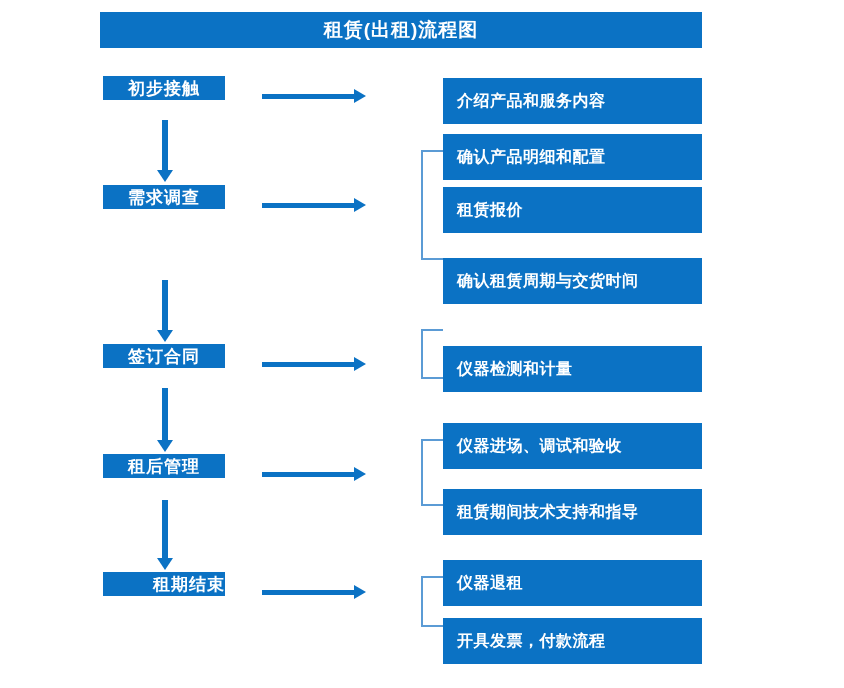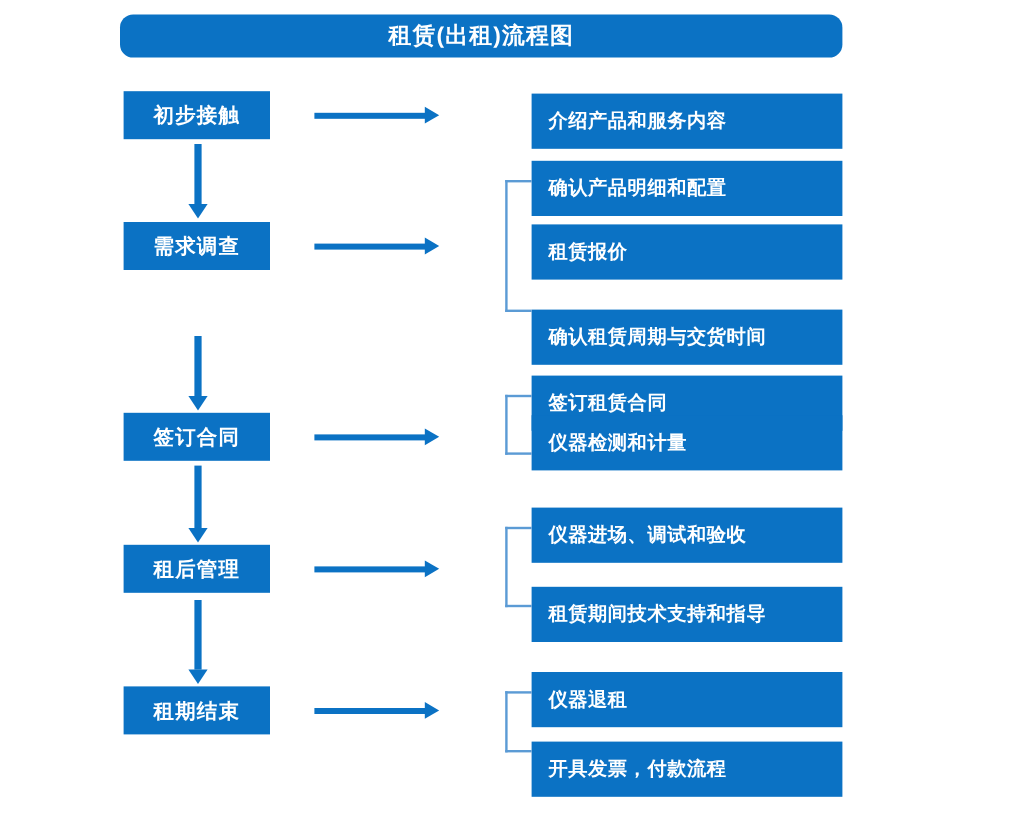--- a/index.html
+++ b/index.html
@@ -31,7 +31,6 @@
     align-items: center;
     justify-content: center;
     letter-spacing: 1px;
-    border-radius: 11px;
   }
   .node {
     position: absolute;

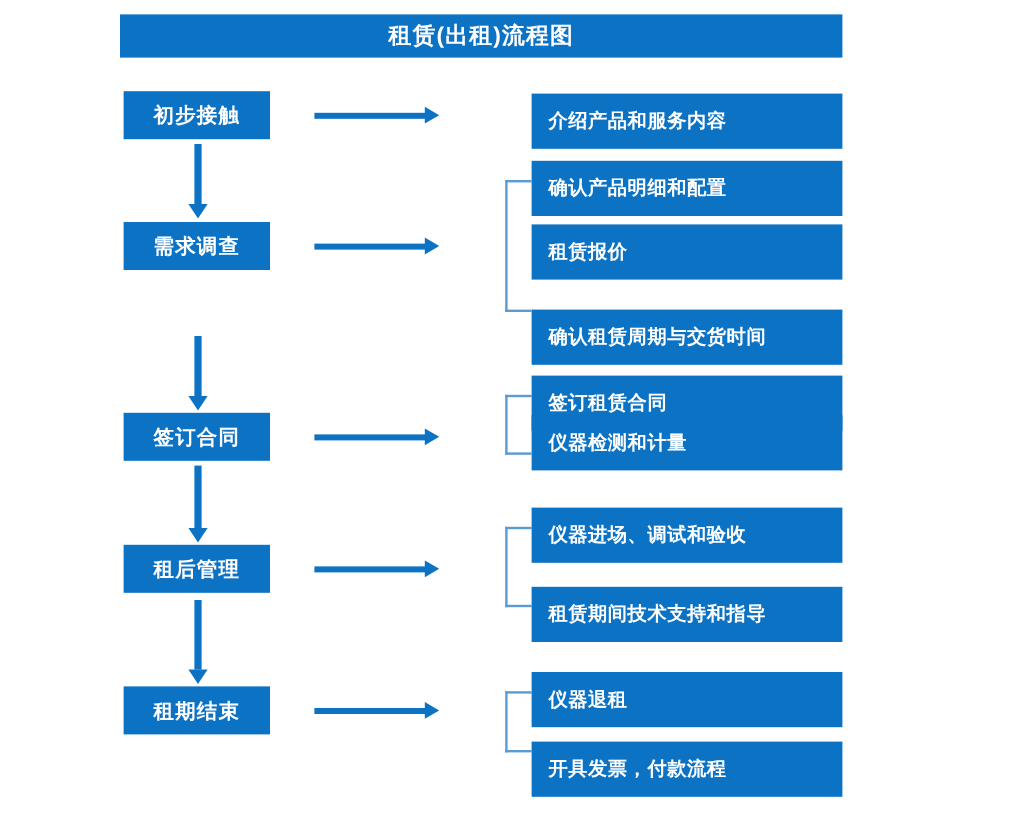--- a/index.html
+++ b/index.html
@@ -44,7 +44,7 @@
   .node.stage {
     left: 103px;
     width: 122px;
-    height: 40px;
+    height: 24px;
     justify-content: center;
     font-size: 17px;
     letter-spacing: 1px;

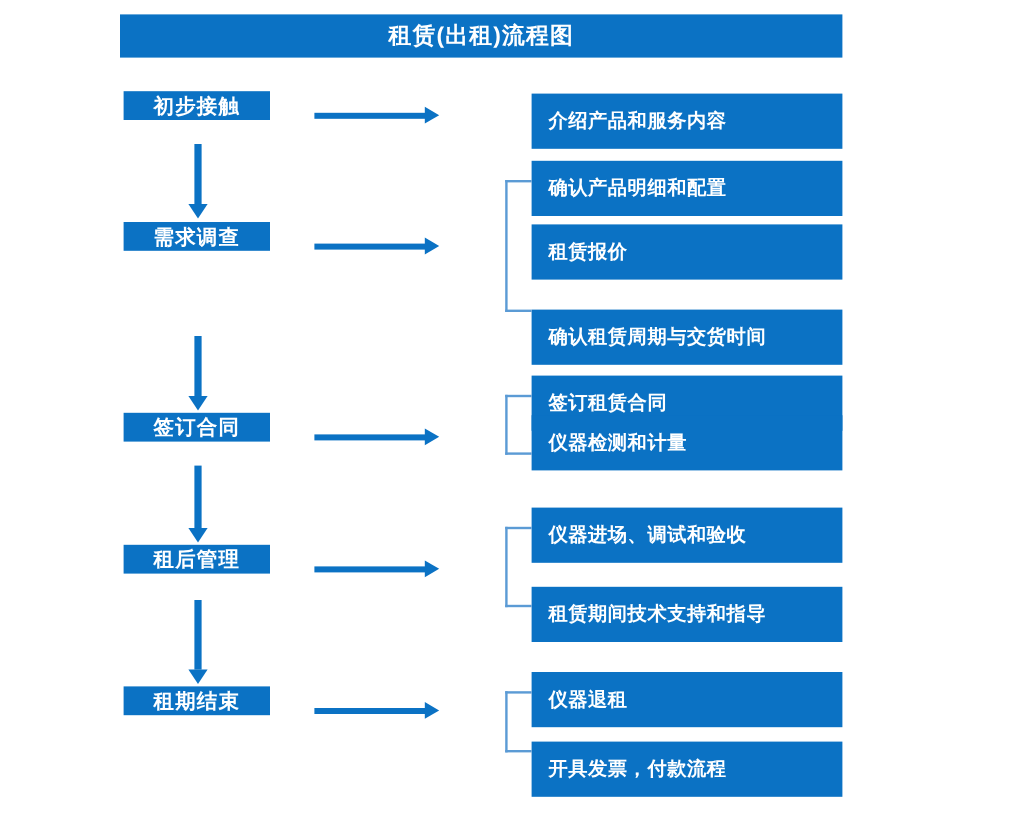--- a/index.html
+++ b/index.html
@@ -147,9 +147,6 @@
   <div class="node detail" style="top:258px;">
     <span>确认租赁周期与交货时间</span>
   </div>
-  <div class="node detail" style="top:313px;">
-    <span>签订租赁合同</span>
-  </div>
   <div class="node detail" style="top:346px;">
     <span>仪器检测和计量</span>
   </div>

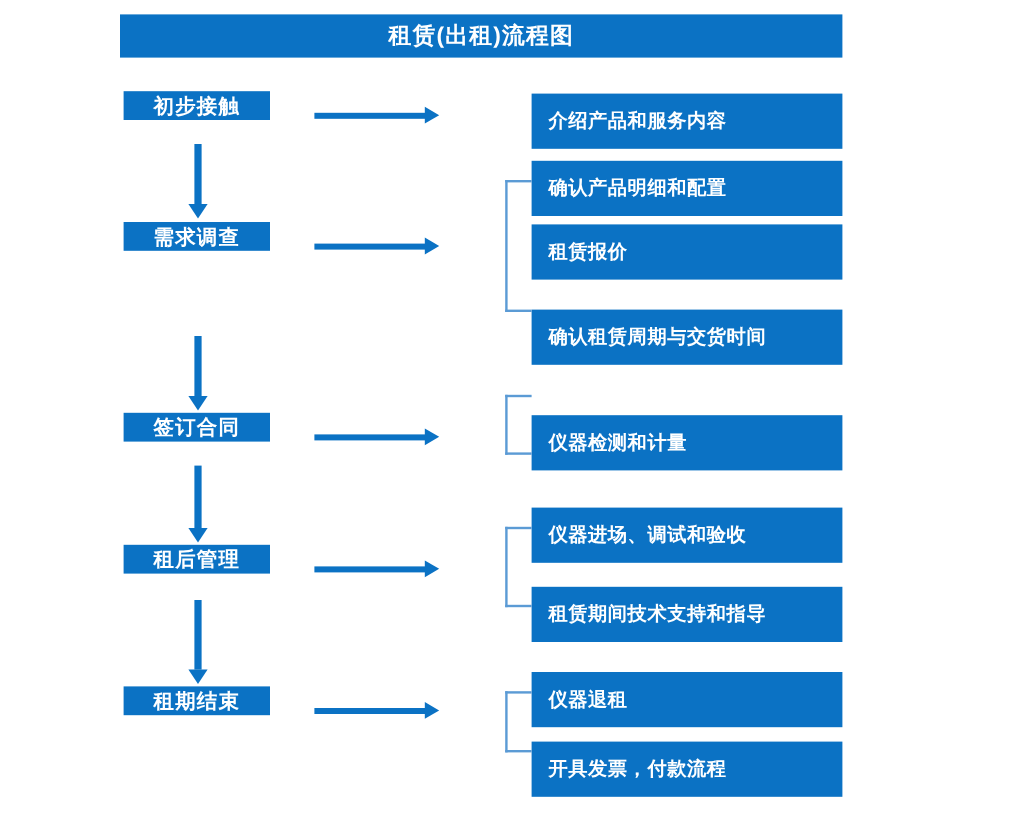--- a/index.html
+++ b/index.html
@@ -131,7 +131,7 @@
   <div class="node stage" style="top:454px;">
     <span>租后管理</span>
   </div>
-  <div class="node stage" style="top:572px;">
+  <div class="node stage" style="top:572px;justify-content:flex-end;">
     <span>租期结束</span>
   </div>
 

